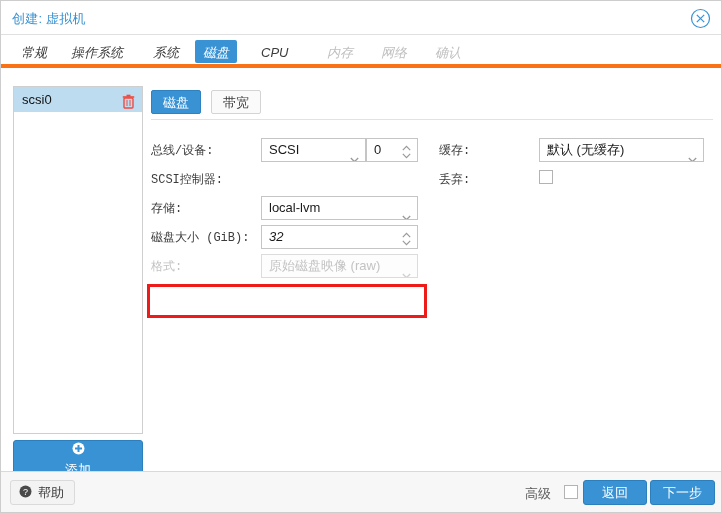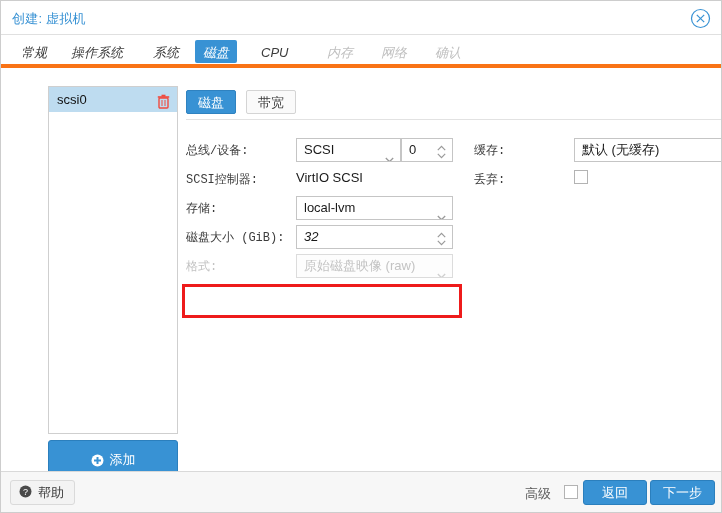--- a/index.html
+++ b/index.html
@@ -56,7 +56,6 @@
   #body {
     position: absolute; left: 0; top: 67px; right: 0; bottom: 41px;
     background: #ffffff;
-    margin-left: 35px;
   }
 
   

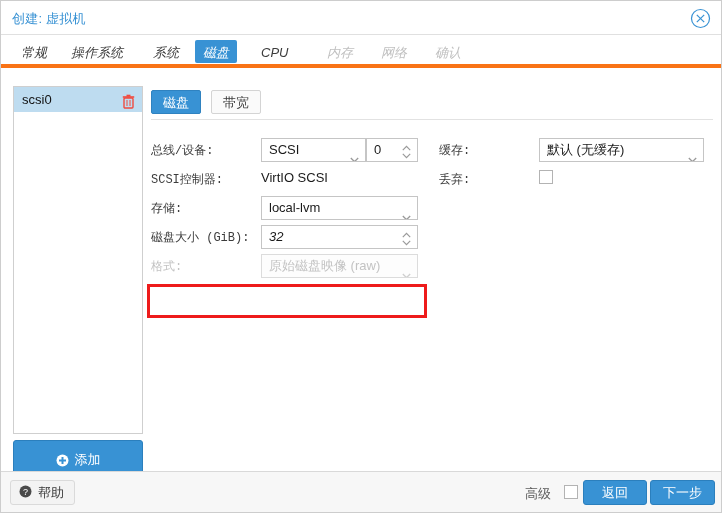--- a/index.html
+++ b/index.html
@@ -297,7 +297,6 @@
 
       <div class="frow" style="left:0; top:99px; width:560px;">
         <div class="flabel dark">SCSI控制器:</div>
-        <div class="ctl plain" style="left:110px; width:200px;">VirtIO SCSI</div>
         <div class="flabel dark" style="left:288px;">丢弃:</div>
         <div class="cbox" style="left:388px;"></div>
       </div>

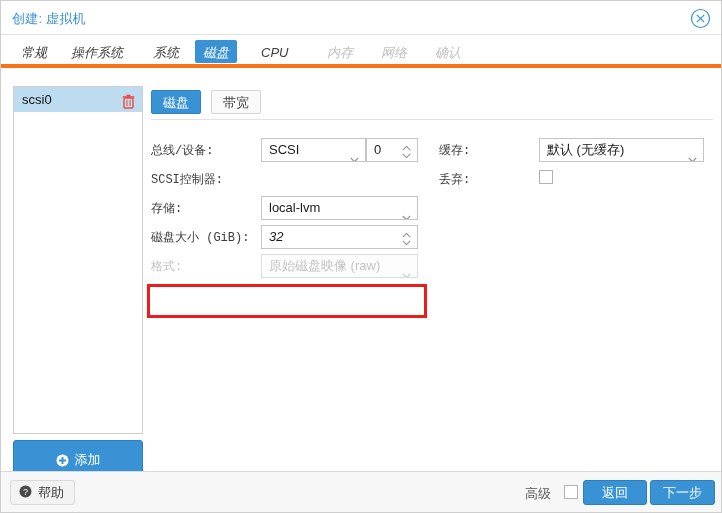--- a/index.html
+++ b/index.html
@@ -86,7 +86,7 @@
     border-radius: 3px;
     color: #ffffff; font-size: 13px;
     display: flex; align-items: center; justify-content: center;
-    gap: 6px; cursor: pointer;
+    gap: 6px; cursor: pointer; flex-direction: column;
   }
   #add-btn .plus-ico {
     display: inline-block; width: 13px; height: 13px;

